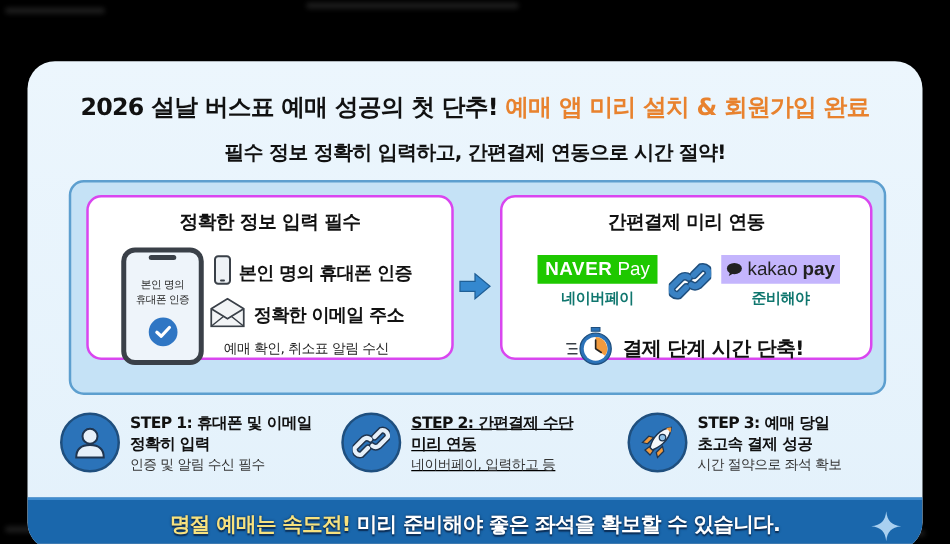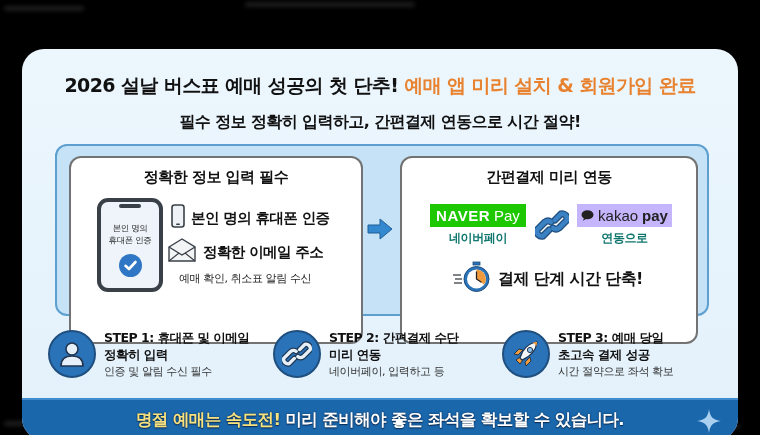--- a/index.html
+++ b/index.html
@@ -29,8 +29,8 @@
       background: #c5e2f6; border: 2px solid #5d9fcf; border-radius: 12px;
     }
     .inner {
-      position: absolute; top: 10px; height: 188px; background: #fff;
-      border: 2px solid #737373; border-radius: 12px;
+      position: absolute; top: 10px; height: 132px; background: #fff;
+      border: 2px solid #d946ef; border-radius: 12px;
     }
     .inner.left { left: 12px; width: 294px; }
     .inner.right { left: 343px; width: 298px; }

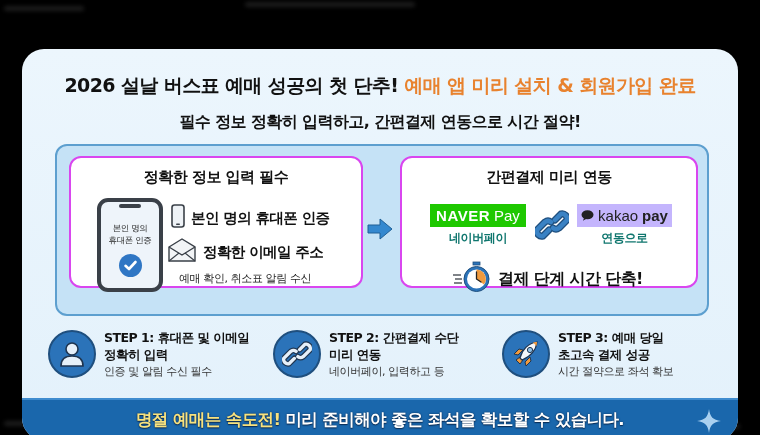--- a/index.html
+++ b/index.html
@@ -179,7 +179,7 @@
         <span class="k">kakao</span>
           <span class="p">pay</span>
       </div>
-      <div class="paylabel" style="left:175px;top:72px;width:95px;">연동으로</div>
+      <div class="paylabel" style="left:175px;top:72px;width:95px;">준비해야</div>
 
       <div class="timer-row">
         <span>

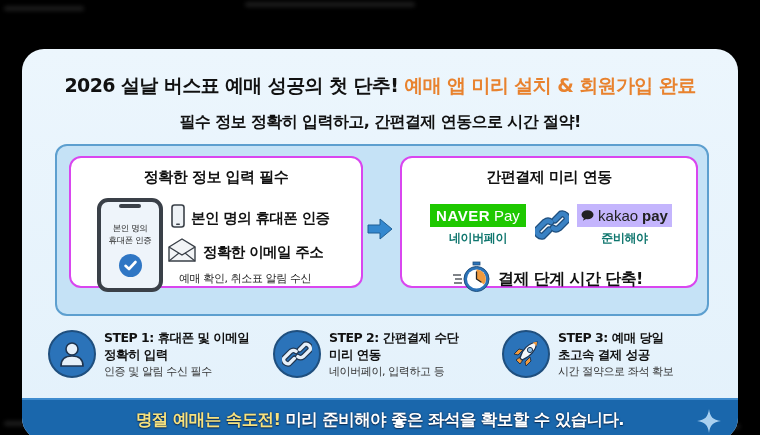--- a/index.html
+++ b/index.html
@@ -216,7 +216,7 @@
       </div>
     </div>
 
-    <div class="step" style="left:251px;">
+    <div class="step" style="left:251px;text-decoration:underline;">
       <div class="circle">
         <svg width="30" height="30" viewBox="0 0 34 34">
           <g fill="none" stroke="#1f3550" stroke-width="6.5" stroke-linecap="round">

